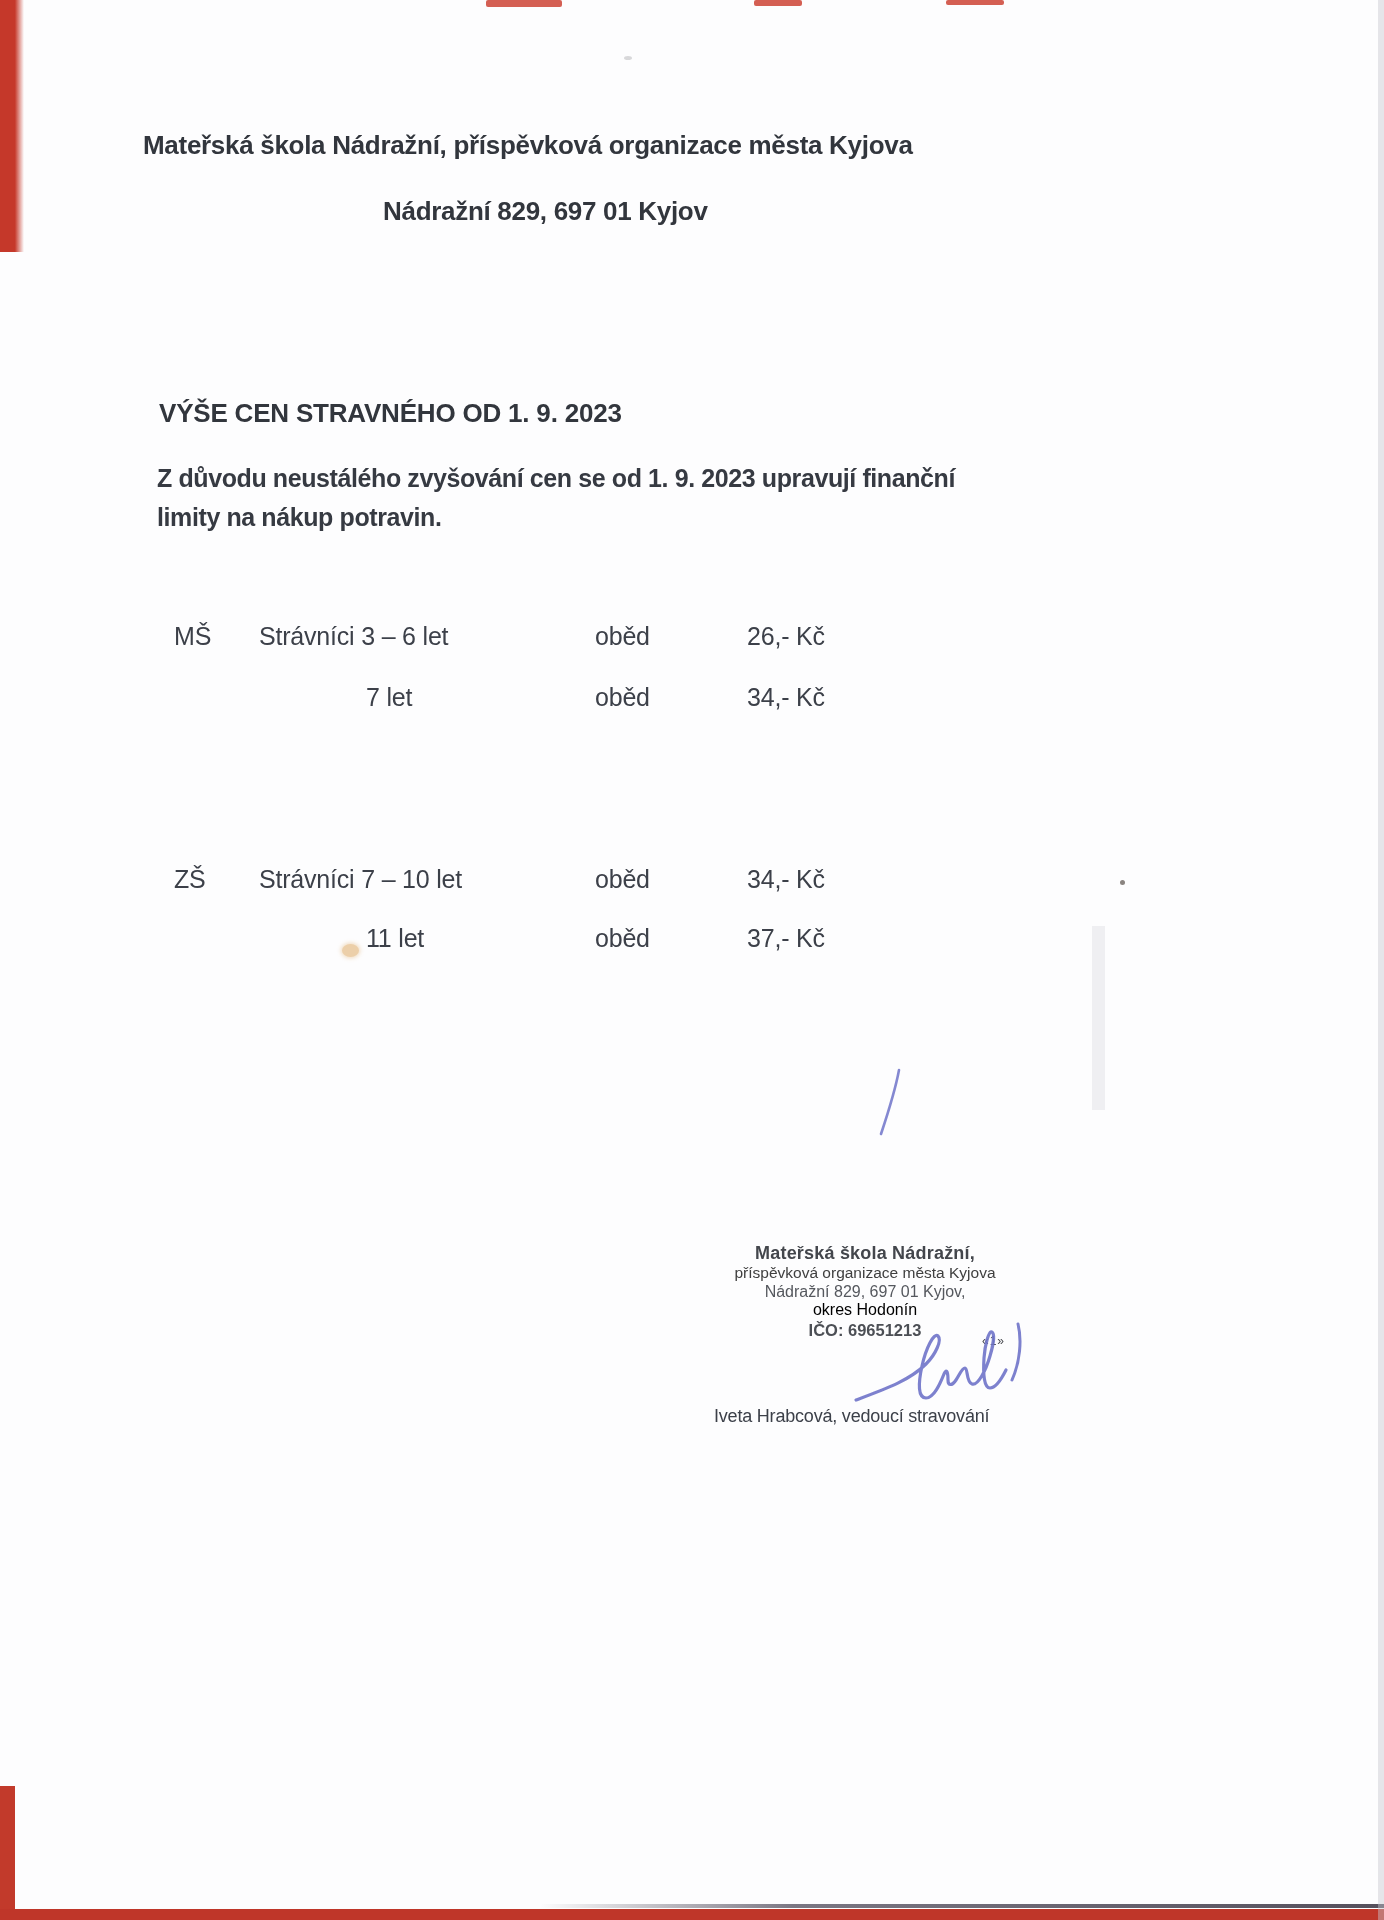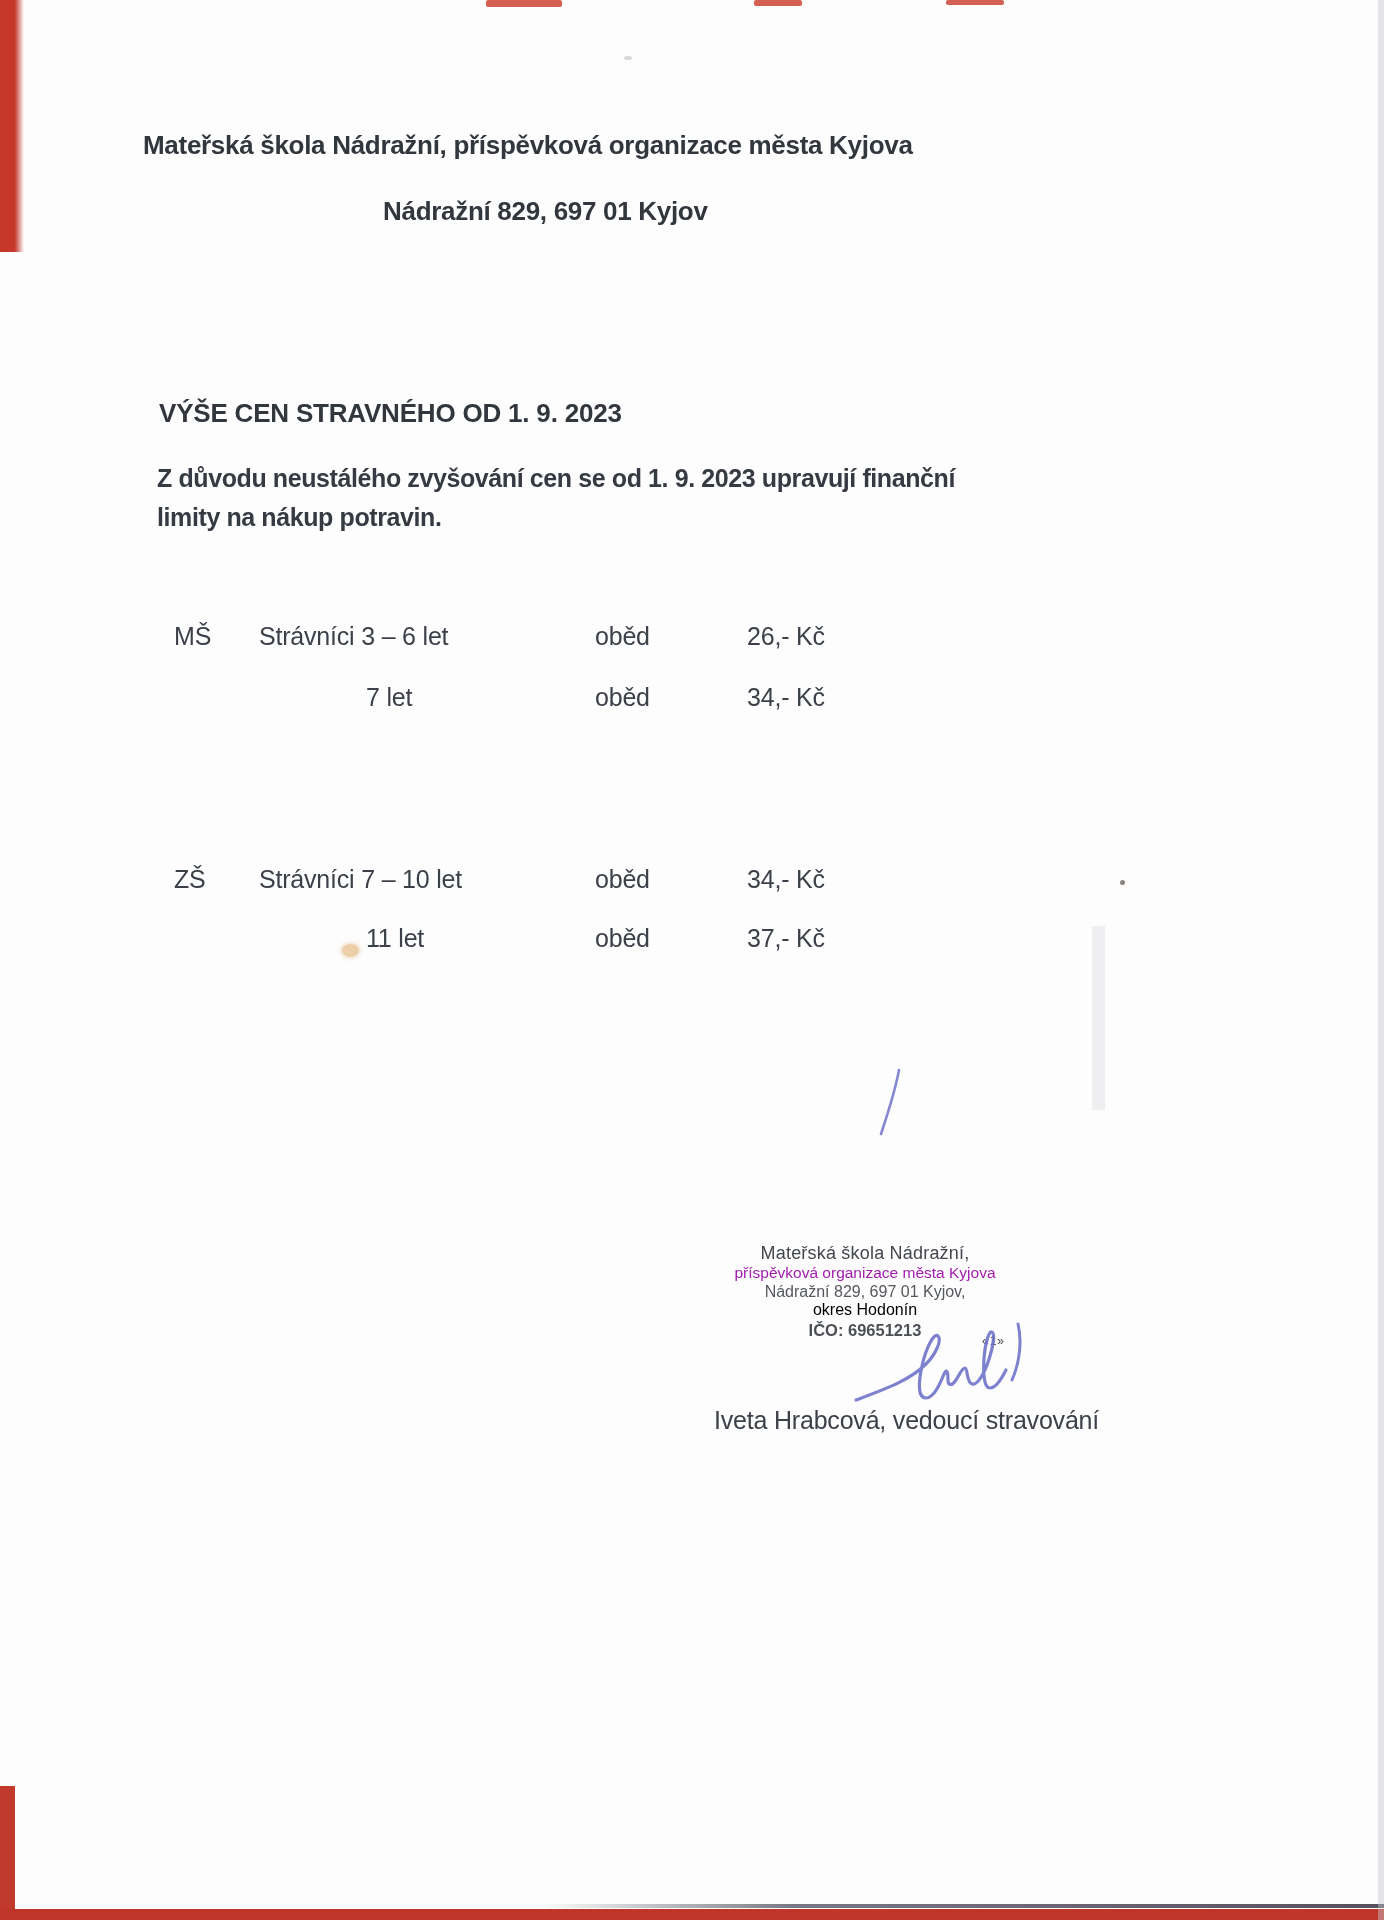--- a/index.html
+++ b/index.html
@@ -23,7 +23,7 @@
   .c-price{left:747px;}
   
   .stamp{left:700px;top:1243px;width:330px;text-align:center;line-height:1.18;}
-  .stamp .s1{font-size:18px;font-weight:normal;color:#43464c;letter-spacing:0.2px;}
+  .stamp .s1{font-size:18px;font-weight:bold;color:#43464c;letter-spacing:0.2px;}
   .stamp .s2{font-size:15.5px;color:#a21caf;}
   .stamp .s3{font-size:16px;color:#55585e;}
   .stamp .s4{font-size:16px;color:#000000;}

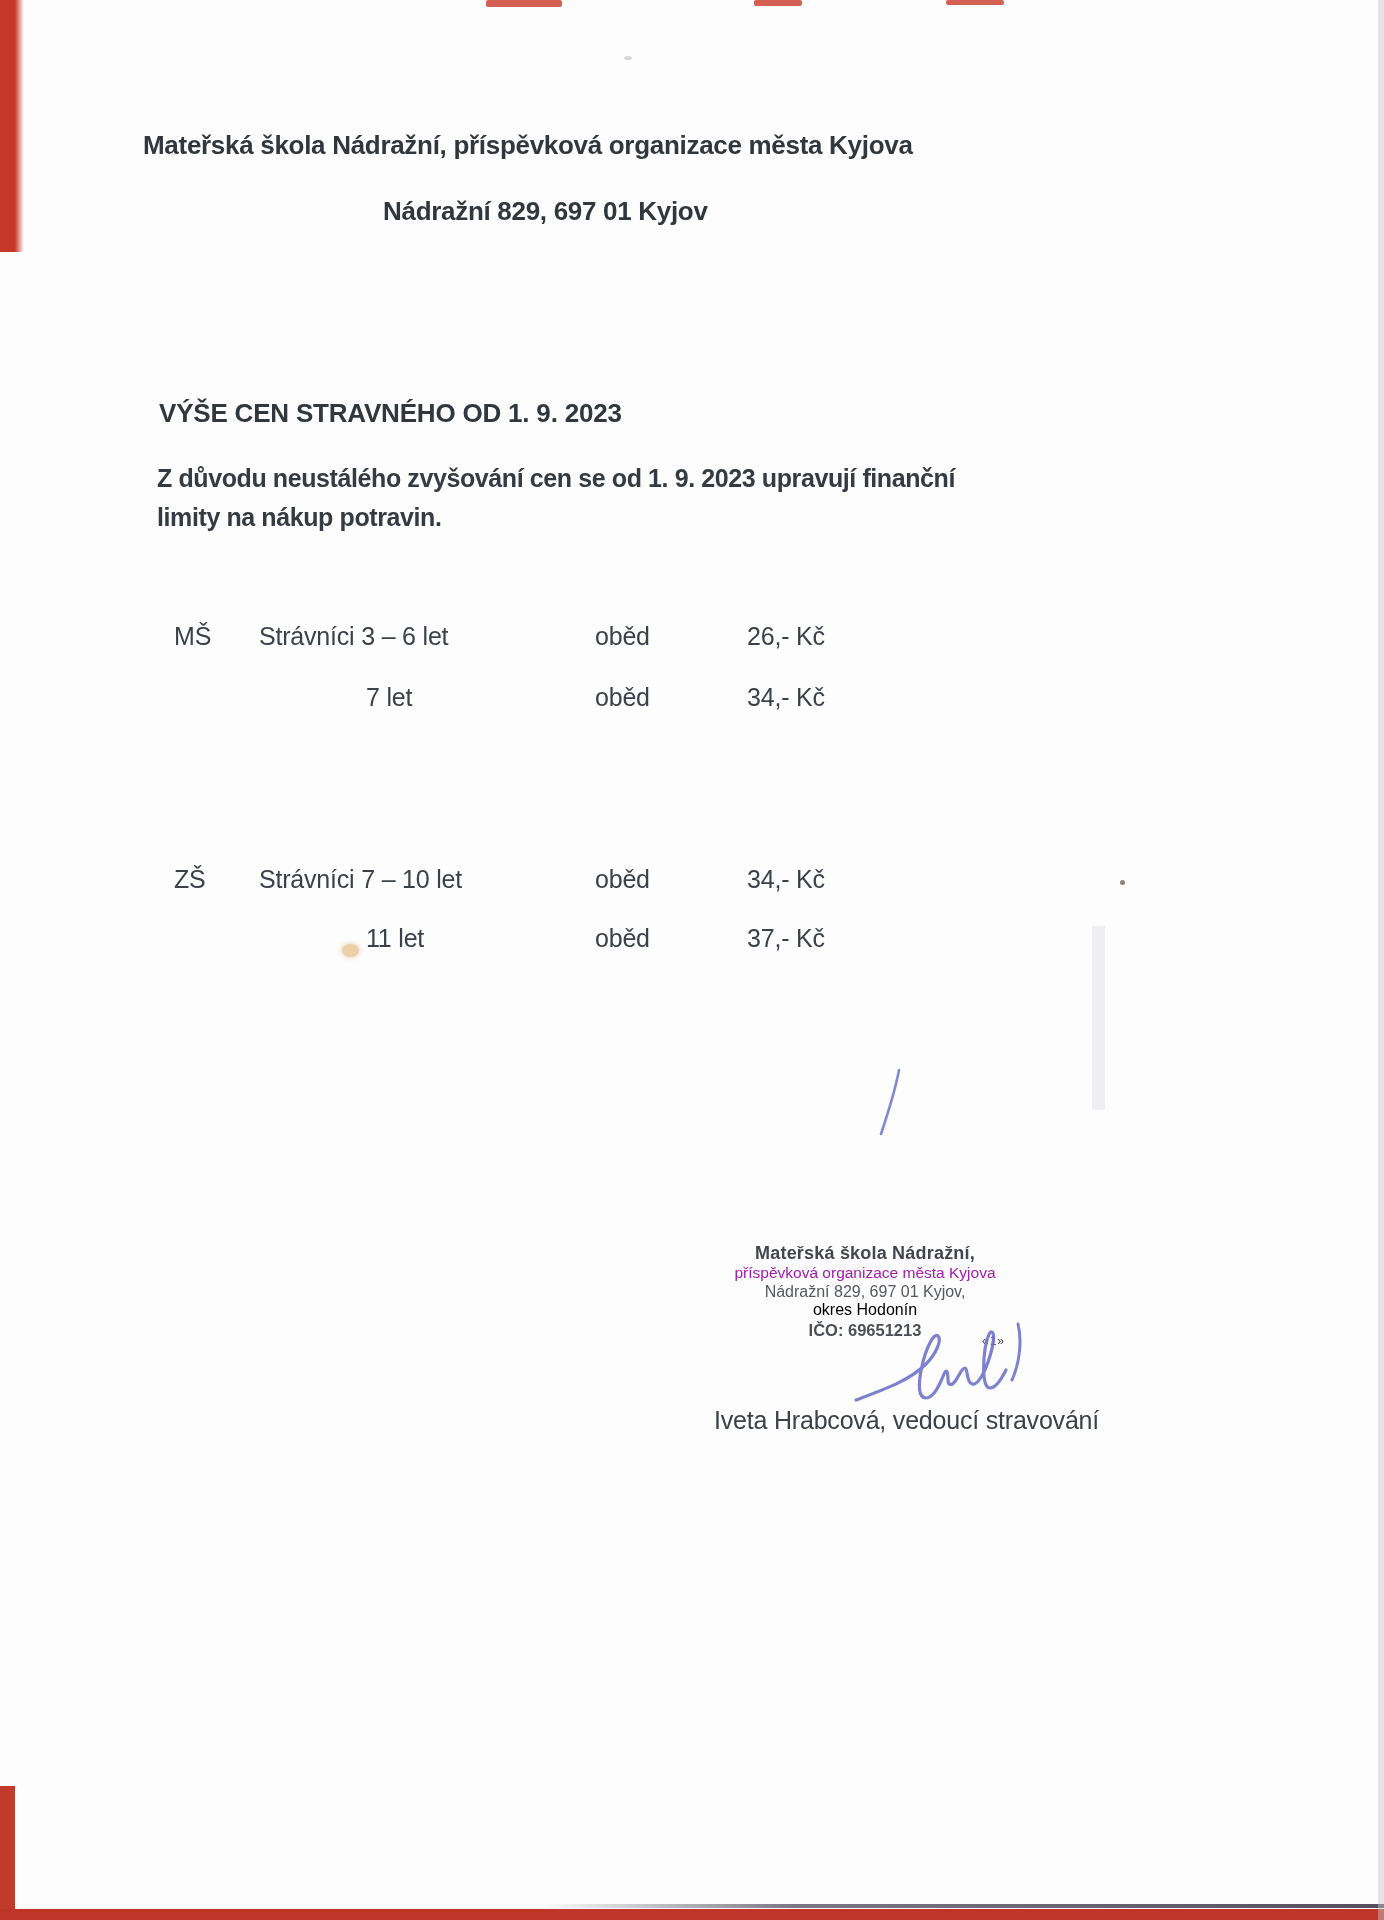--- a/index.html
+++ b/index.html
@@ -24,7 +24,7 @@
   
   .stamp{left:700px;top:1243px;width:330px;text-align:center;line-height:1.18;}
   .stamp .s1{font-size:18px;font-weight:bold;color:#43464c;letter-spacing:0.2px;}
-  .stamp .s2{font-size:15.5px;color:#a21caf;}
+  .stamp .s2{font-size:15.5px;color:#404040;}
   .stamp .s3{font-size:16px;color:#55585e;}
   .stamp .s4{font-size:16px;color:#000000;}
   .stamp .s5{font-size:16.5px;font-weight:600;color:#4c4f55;margin-top:1px;}

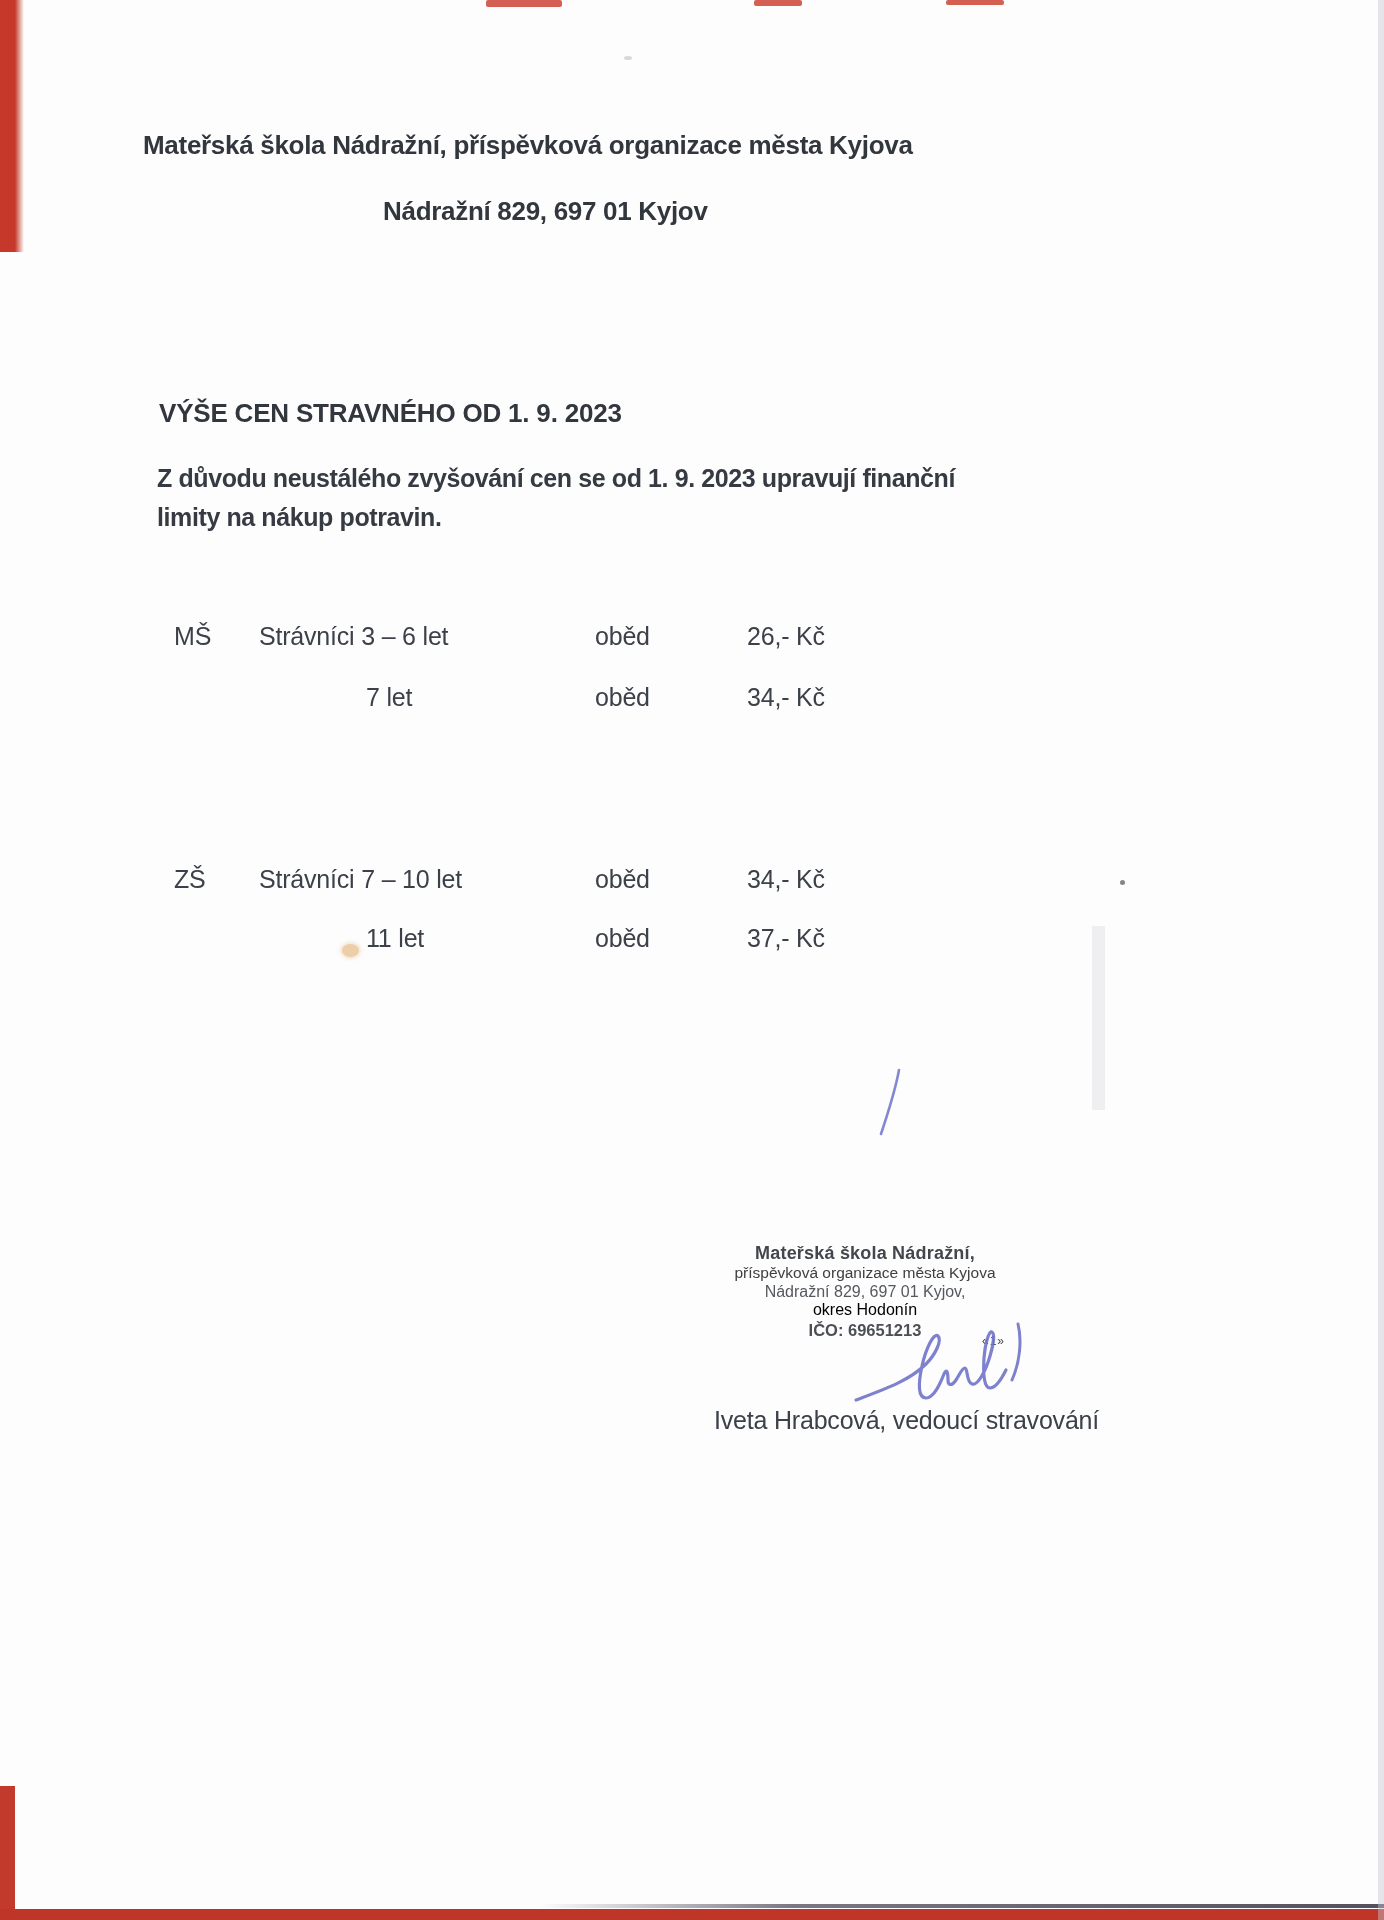--- a/index.html
+++ b/index.html
@@ -29,7 +29,7 @@
   .stamp .s4{font-size:16px;color:#000000;}
   .stamp .s5{font-size:16.5px;font-weight:600;color:#4c4f55;margin-top:1px;}
   .page-marker{left:982px;top:1334px;font-size:12px;color:#44464c;letter-spacing:1px;}
-  .caption{left:714px;top:1406px;font-size:25px;color:#3c4049;white-space:nowrap;letter-spacing:-0.2px;}
+  .caption{left:714px;top:1406px;font-size:18px;color:#3c4049;white-space:nowrap;letter-spacing:-0.2px;}
   
   .edge-red-topleft{left:0;top:0;width:24px;height:252px;
     background:linear-gradient(to right,#c5382a 0%,#c5382a 62%,rgba(197,56,42,0) 100%);}

